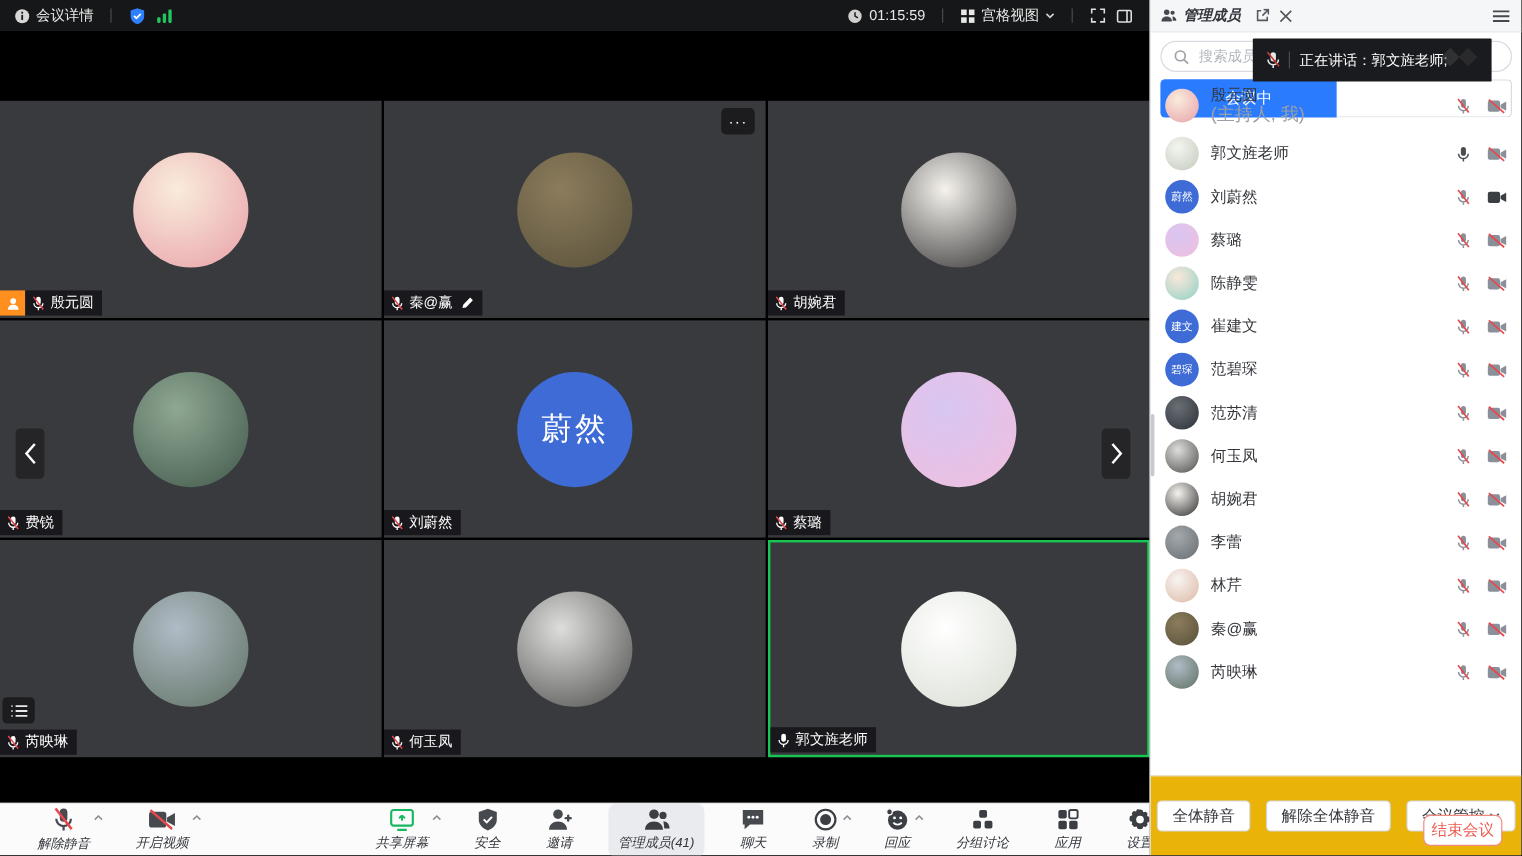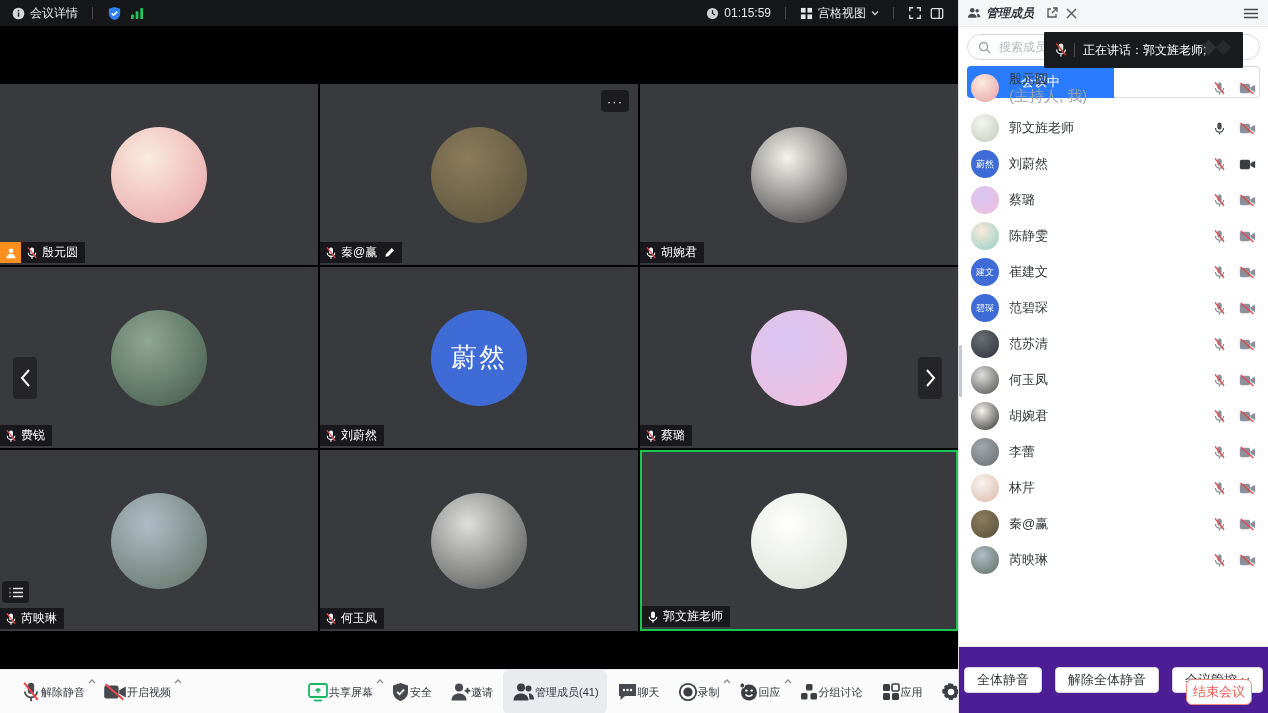--- a/index.html
+++ b/index.html
@@ -80,7 +80,7 @@
   .m-icons{margin-left:auto;display:flex;align-items:center;gap:13px;}
   .scroll-thumb{position:absolute;left:0px;top:345px;width:3px;height:52px;background:#c6c9ce;border-radius:2px;}
   .panel-footer{position:absolute;left:0;top:646px;width:100%;border-top:1px solid #e8e9eb;
-                height:66px;display:flex;align-items:center;justify-content:center;gap:13px;background:#4c1d95;}
+                height:66px;display:flex;align-items:center;justify-content:center;gap:13px;background:#eab308;}
   .pf-btn{height:26px;border:1px solid #d4d7db;border-radius:4px;background:#fff;color:#33363b;
           font-size:13px;display:flex;align-items:center;justify-content:center;padding:0 12px;gap:4px;cursor:pointer;}
   svg{display:block;}

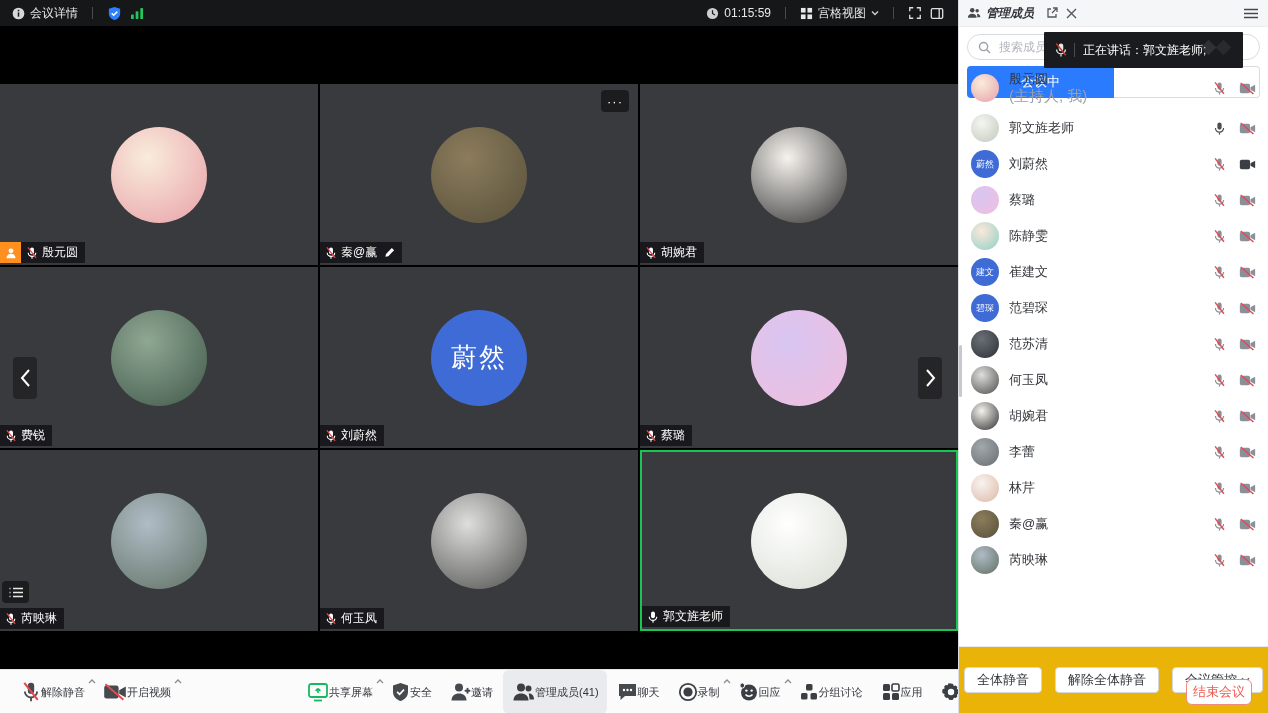--- a/index.html
+++ b/index.html
@@ -39,8 +39,8 @@
   
   .toolbar{position:absolute;left:0;top:669px;width:958px;height:44px;background:#fbfbfc;
            border-top:1px solid #e6e7ea;display:flex;align-items:center;box-sizing:border-box;}
-  .tool-item{position:relative;display:flex;flex-direction:row;align-items:center;justify-content:center;
-             padding:2px 8px;margin:0 1px;height:40px;border-radius:6px;cursor:pointer;color:#46494e;}
+  .tool-item{position:relative;display:flex;flex-direction:column;align-items:center;justify-content:center;
+             padding:2px 8px;margin:0 11px;height:40px;border-radius:6px;cursor:pointer;color:#46494e;font-style:italic;}
   .tool-item .lbl{font-size:11px;color:#33363b;margin-top:2px;white-space:nowrap;}
   .tool-item.active{background:#e9ebee;}
   .tool-item .caret{position:absolute;right:-3px;top:9px;color:#707479;}

